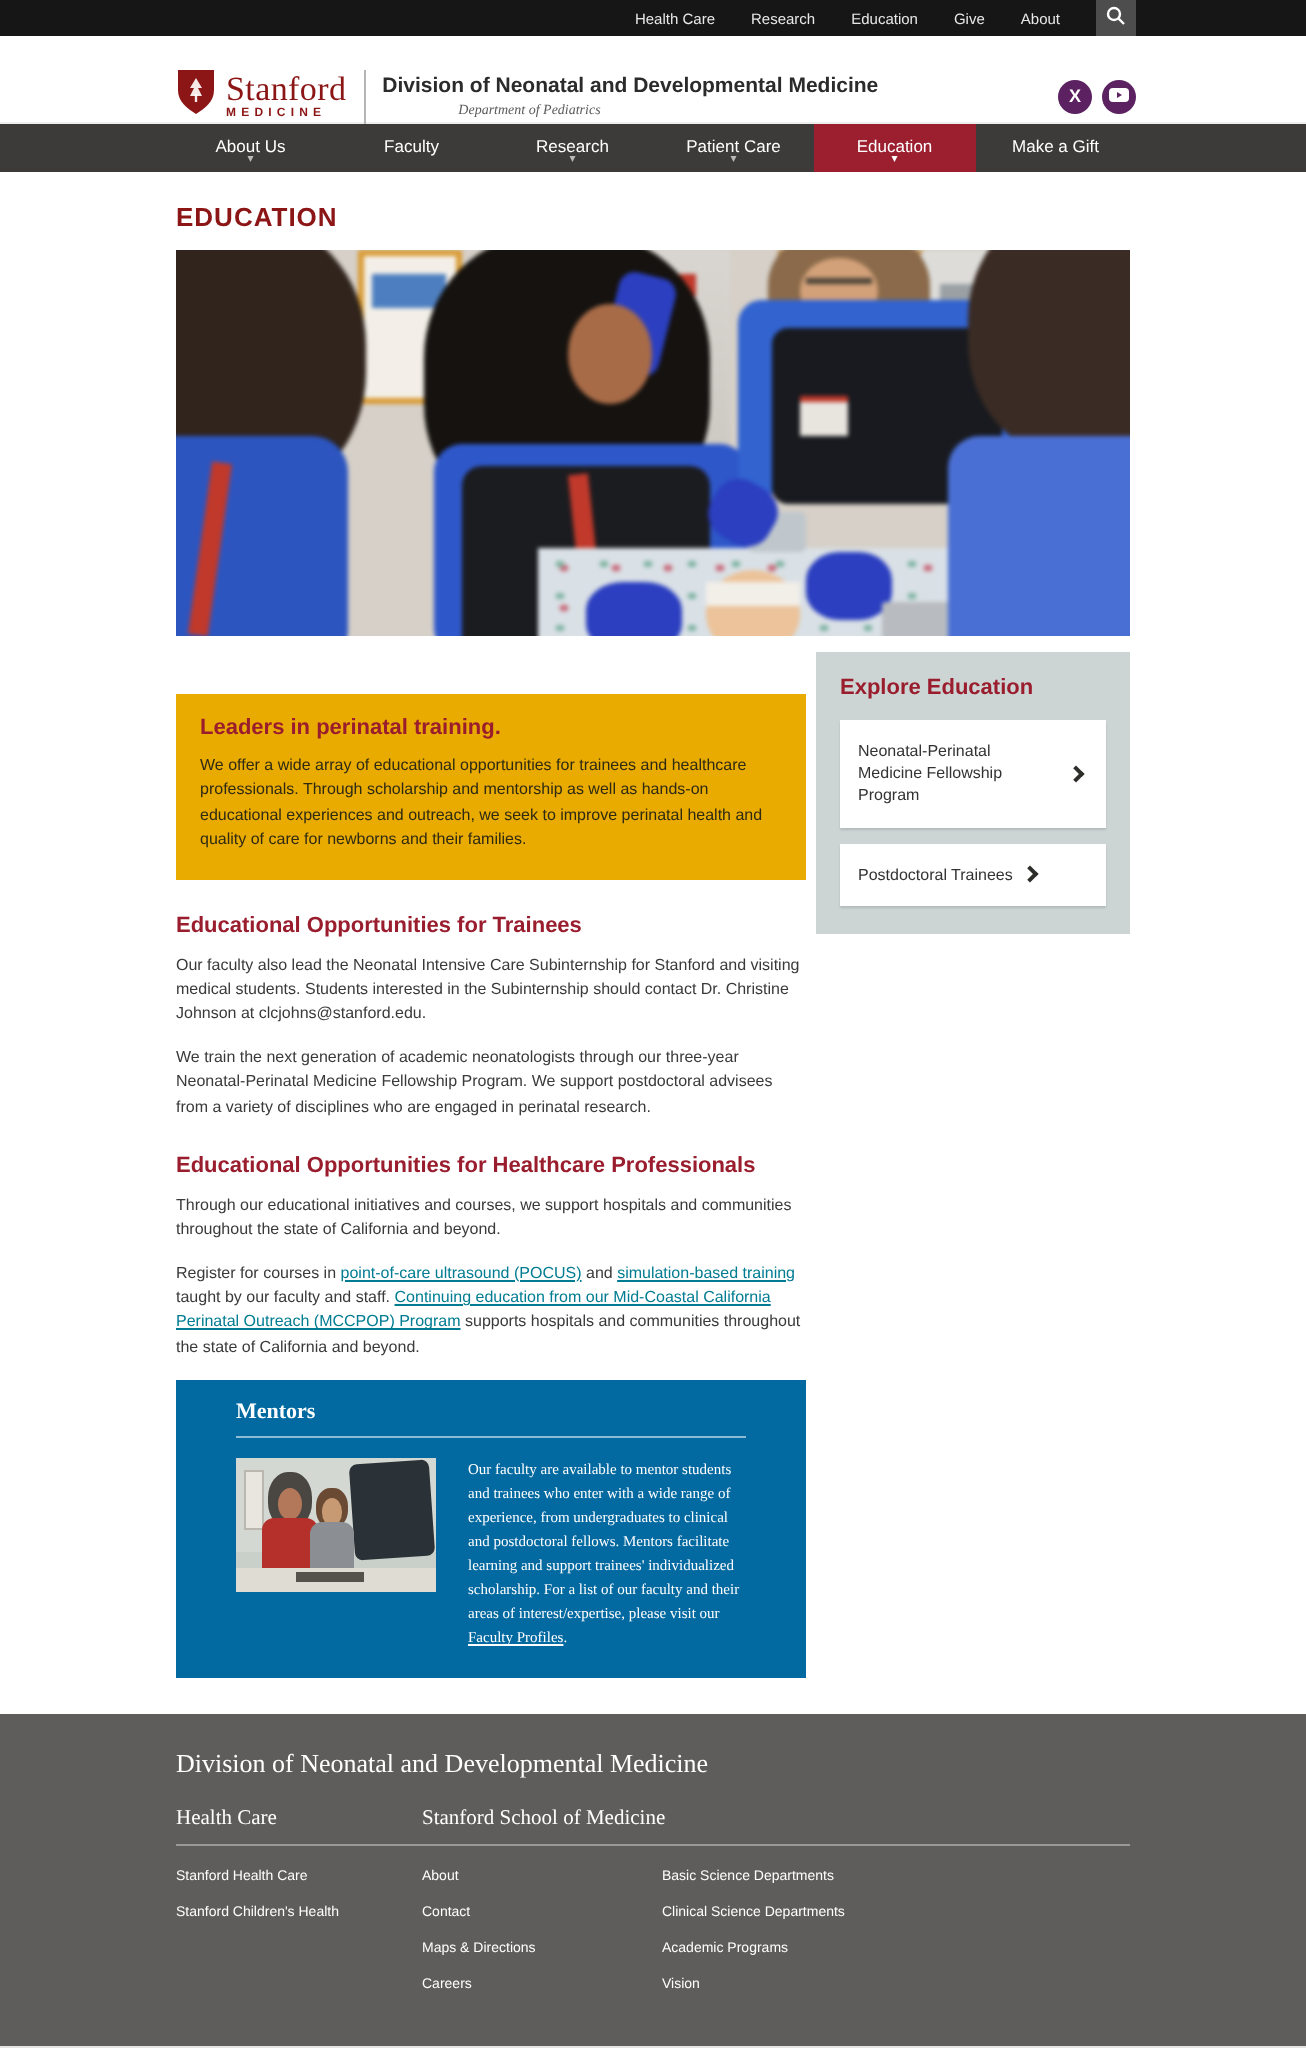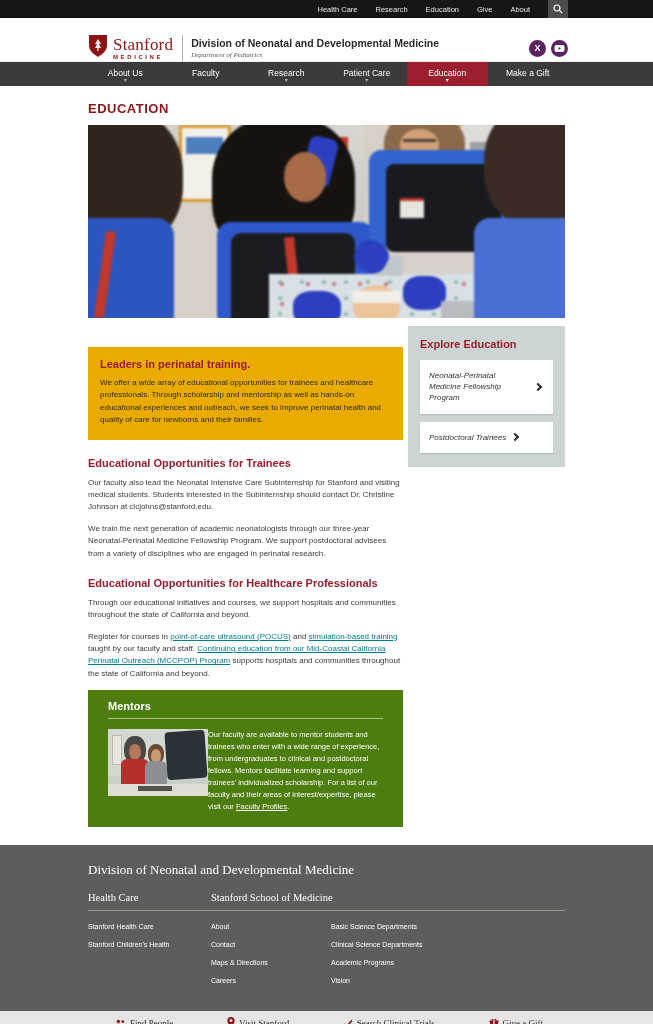--- a/index.html
+++ b/index.html
@@ -24,7 +24,7 @@
   .wordmark .l2 { font-size:6px; font-weight:bold; color:#8C1515; letter-spacing:2.6px; margin-top:1px; }
   .logo-divider { width:1px; height:27px; background:#b5b5b5; margin:0 8px 0 9px; }
   .site-id .t { font-size:10.5px; font-weight:bold; color:#2b2b2b; }
-  .site-id .s { font-size:7px; font-style:italic; color:#5a5a5a; margin-top:2px; }
+  .site-id .s { font-size:7px; font-style:italic; color:#5a5a5a; margin-top:2px;margin-left:38px; }
   .social { margin-left:auto; display:flex; gap:5px; }
   .soc-circle { width:17px; height:17px; border-radius:50%; background:#5c2161; display:flex; align-items:center; justify-content:center; color:#fff; cursor:pointer; }
   .soc-circle .xg { font-size:9px; font-weight:bold; line-height:1; }

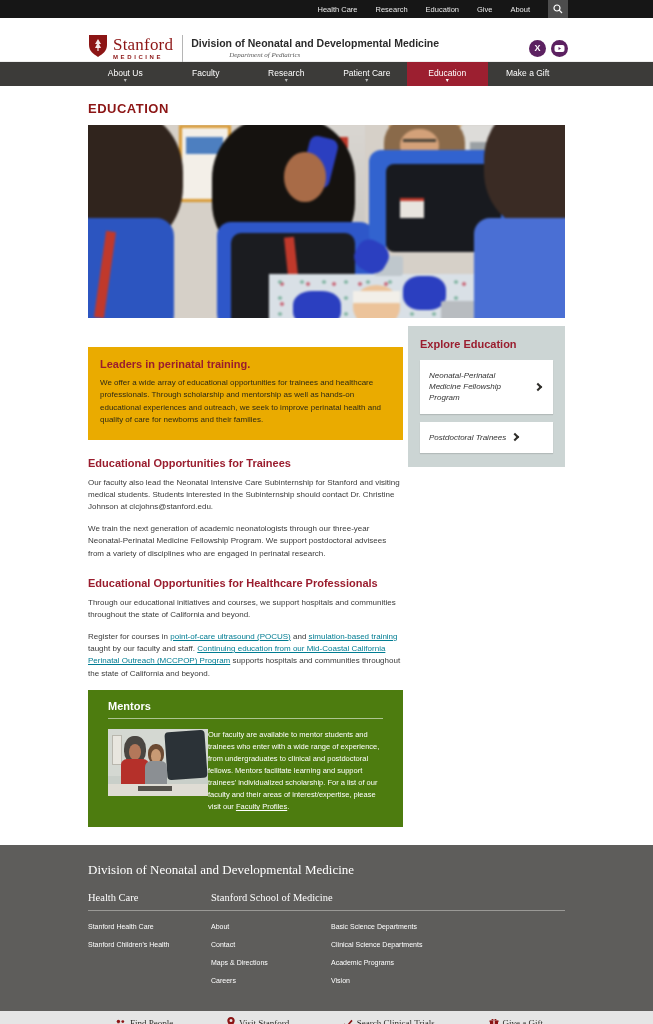--- a/index.html
+++ b/index.html
@@ -119,7 +119,7 @@
   
   .explore { background:#ccd5d4; padding:12px 12px 14px; }
   .explore h2 { color:#9a1d2e; font-size:11px; font-weight:bold; margin-bottom:10px; }
-  .ex-card { background:#fff; padding:10px 9px; display:flex; align-items:center; margin-bottom:8px; cursor:pointer; box-shadow:0 1px 1px rgba(0,0,0,.12);font-style:italic; }
+  .ex-card { background:#fff; padding:10px 9px; display:flex; align-items:center; margin-bottom:8px; cursor:pointer; box-shadow:0 1px 1px rgba(0,0,0,.12); }
   .ex-card:last-child { margin-bottom:0; }
   .ex-card span.lbl { font-size:8px; line-height:1.4; color:#333; padding-right:6px; }
   .chev { width:6px; height:6px; border-right:2px solid #2e2d29; border-top:2px solid #2e2d29; transform:rotate(45deg); flex:none; margin-right:3px; }

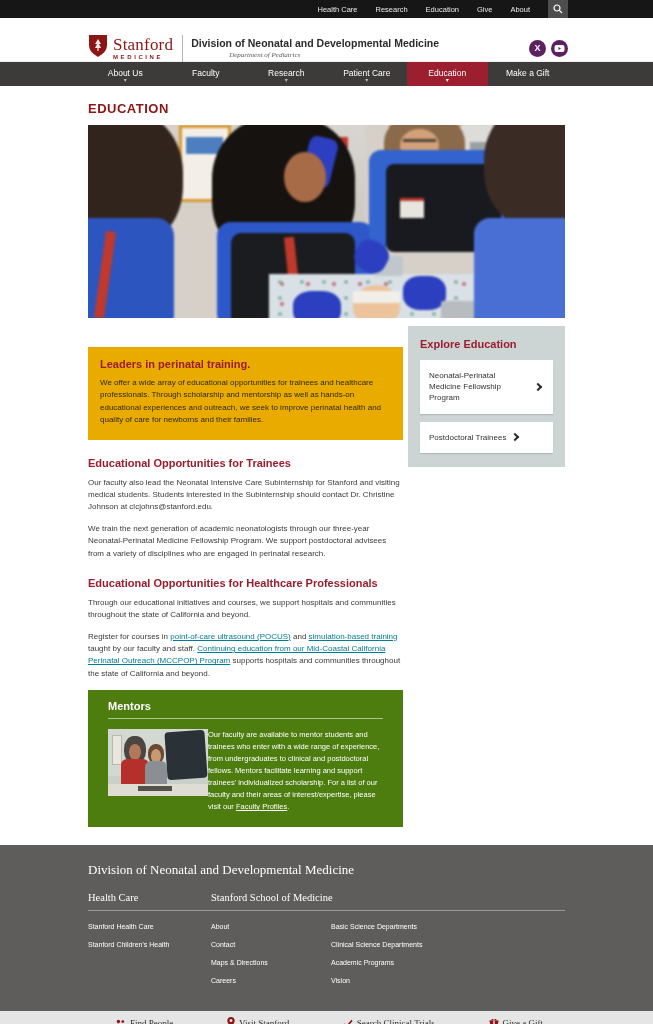--- a/index.html
+++ b/index.html
@@ -97,7 +97,7 @@
   .section p { font-size:8px; line-height:1.55; color:#3a3a3a; margin-bottom:9px; }
   .tlink { color:#007C92; text-decoration:underline; cursor:pointer; }
 
-  .mentors { background:#4d7c0f; padding:10px 20px 14px; margin-top:10px; }
+  .mentors { background:#0369a1; padding:10px 30px 14px; margin-top:10px;font-family:Liberation Serif, serif; }
   .mentors h2 { color:#fff; font-size:11px; font-weight:bold; padding-bottom:6px; border-bottom:1px solid rgba(255,255,255,.55); margin-bottom:10px; }
   .mentors-flex { display:flex; gap:0; }
   .m-photo { width:100px; height:67px; position:relative; overflow:hidden; background:#c9cfc9; flex:none; }

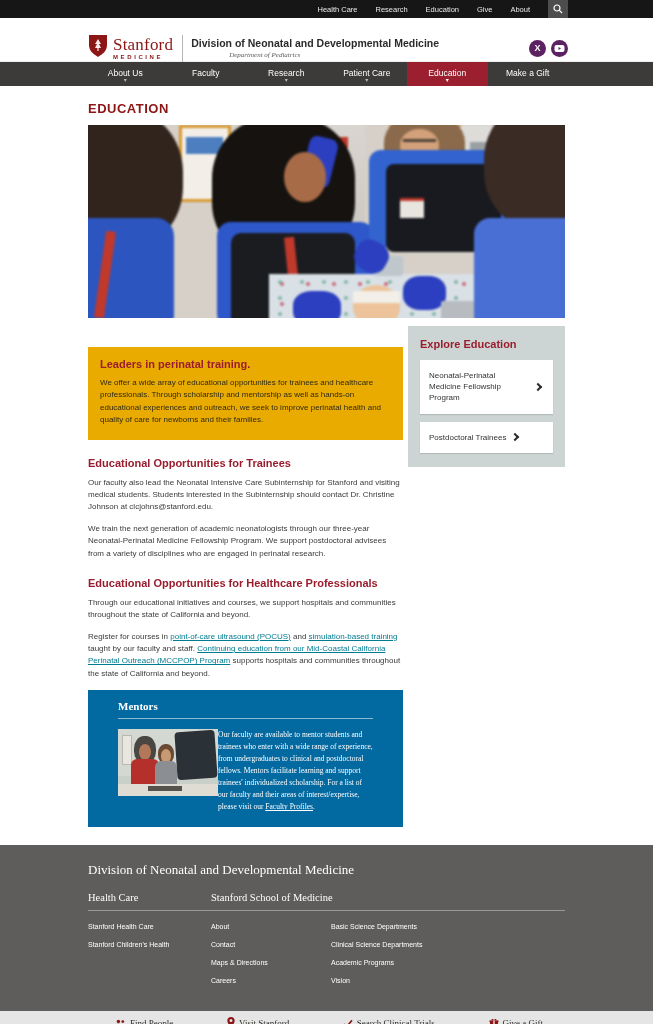--- a/index.html
+++ b/index.html
@@ -99,7 +99,7 @@
 
   .mentors { background:#0369a1; padding:10px 30px 14px; margin-top:10px;font-family:Liberation Serif, serif; }
   .mentors h2 { color:#fff; font-size:11px; font-weight:bold; padding-bottom:6px; border-bottom:1px solid rgba(255,255,255,.55); margin-bottom:10px; }
-  .mentors-flex { display:flex; gap:0; }
+  .mentors-flex { display:flex; gap:16px; }
   .m-photo { width:100px; height:67px; position:relative; overflow:hidden; background:#c9cfc9; flex:none; }
   .m-photo * { position:absolute; }
   .mp-wall { left:0; top:0; width:100%; height:70%; background:#d4d8d2; }

